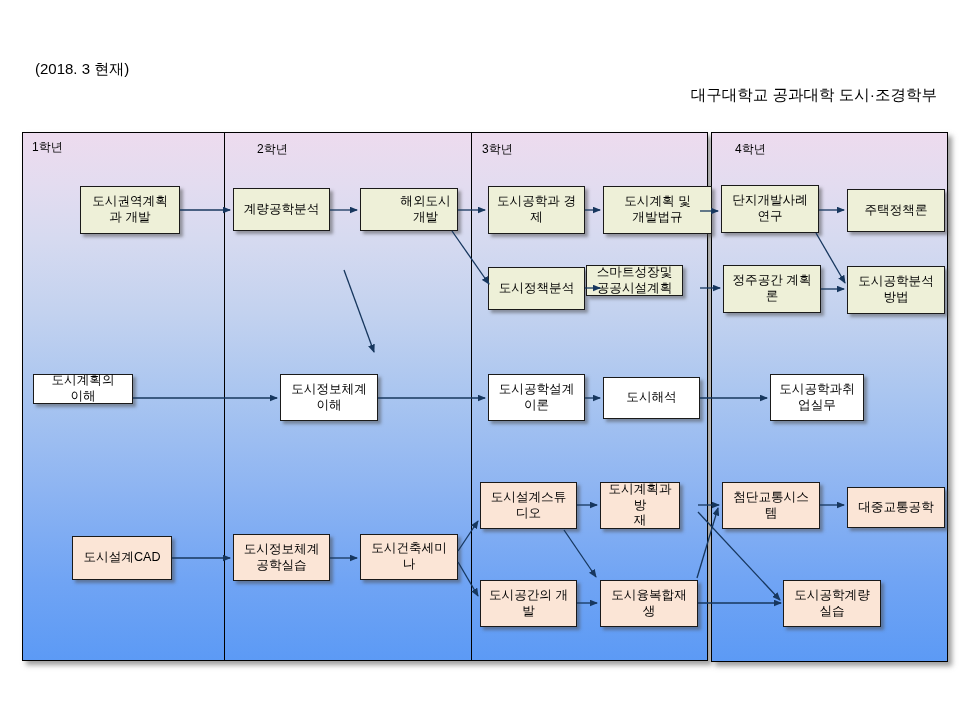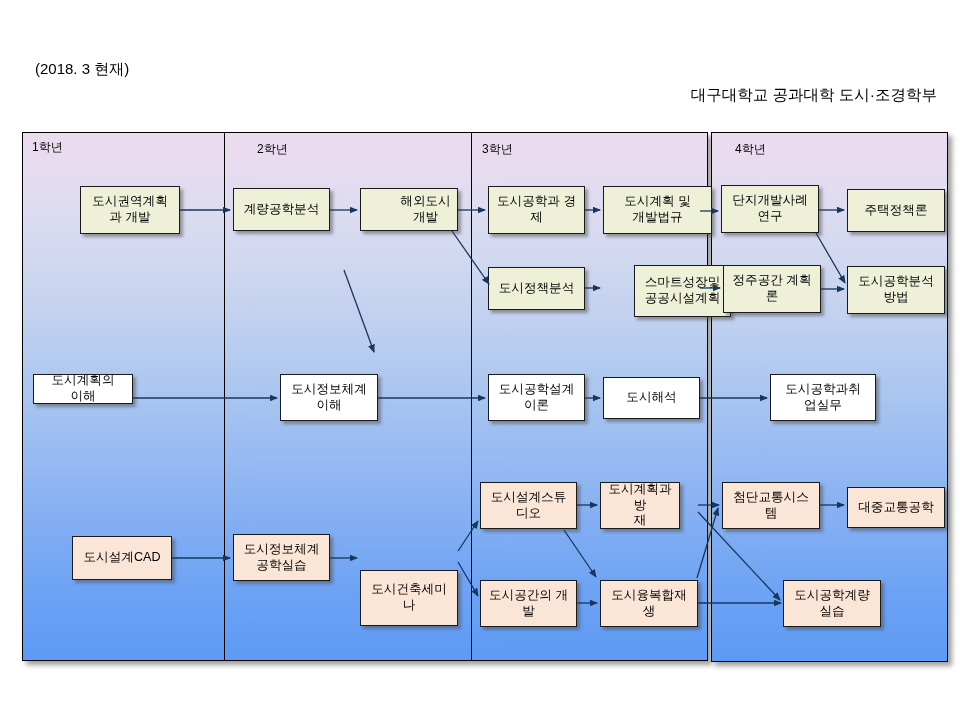--- a/index.html
+++ b/index.html
@@ -67,7 +67,7 @@
 연구</div>
     <div class="course c-yellow" style="left: 847px; top: 189px; width: 98px; height: 43px;">주택정책론</div>
     <div class="course c-yellow" style="left: 488px; top: 267px; width: 97px; height: 43px;">도시정책분석</div>
-    <div class="course c-yellow" style="left: 634px; top: 265px; width: 97px; height: 52px;">스마트성장및
+    <div class="course c-yellow" style="left: 586px; top: 265px; width: 97px; height: 31px;">스마트성장및
 공공시설계획</div>
     <div class="course c-yellow" style="left: 723px; top: 265px; width: 98px; height: 48px;">정주공간 계획
 론</div>

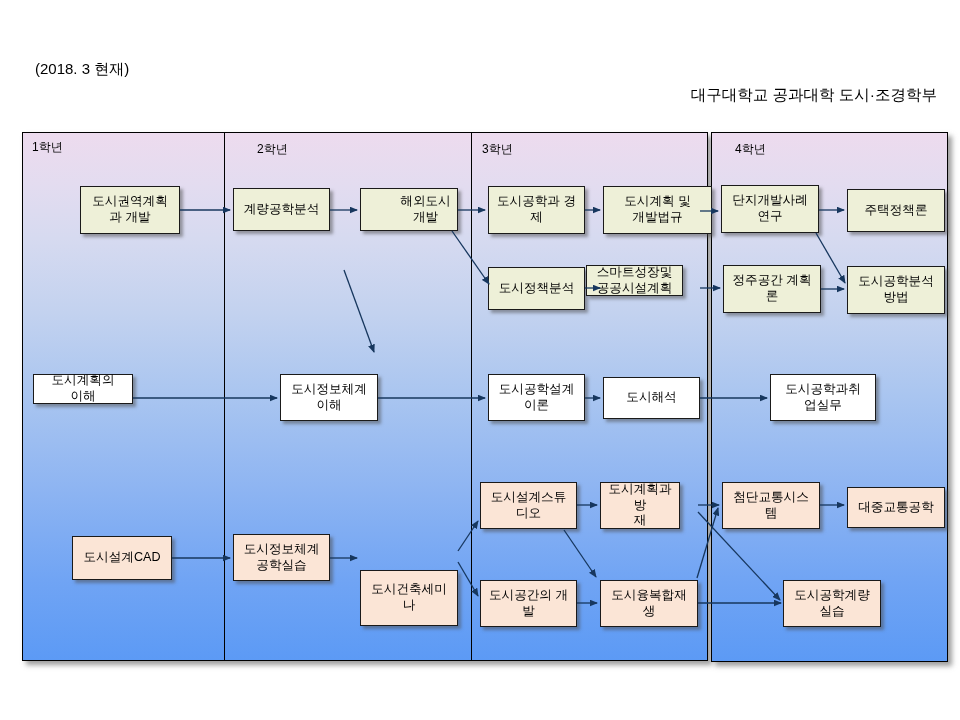--- a/index.html
+++ b/index.html
@@ -80,7 +80,7 @@
     <div class="course c-white" style="left: 488px; top: 374px; width: 97px; height: 47px;">도시공학설계
 이론</div>
     <div class="course c-white" style="left: 603px; top: 377px; width: 97px; height: 42px;">도시해석</div>
-    <div class="course c-white" style="left: 770px; top: 374px; width: 106px; height: 47px;">도시공학과취
+    <div class="course c-white" style="left: 770px; top: 374px; width: 94px; height: 47px;">도시공학과취
 업실무</div>
     <div class="course c-peach" style="left: 480px; top: 482px; width: 97px; height: 47px;">도시설계스튜
 디오</div>

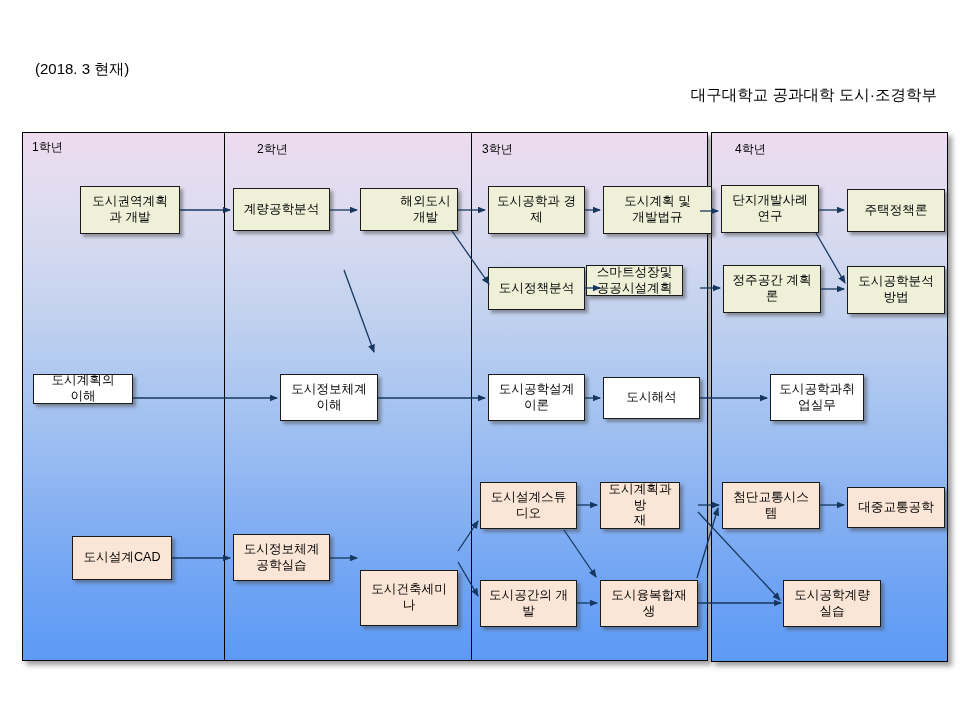--- a/index.html
+++ b/index.html
@@ -92,7 +92,7 @@
     <div class="course c-peach" style="left: 72px; top: 536px; width: 100px; height: 44px;">도시설계CAD</div>
     <div class="course c-peach" style="left: 233px; top: 534px; width: 97px; height: 47px;">도시정보체계
 공학실습</div>
-    <div class="course c-peach" style="left: 360px; top: 534px; width: 98px; height: 56px; margin-top: 36px;">도시건축세미
+    <div class="course c-peach" style="left: 360px; top: 534px; width: 98px; height: 46px;">도시건축세미
 나</div>
     <div class="course c-peach" style="left: 480px; top: 580px; width: 97px; height: 47px;">도시공간의 개
 발</div>

